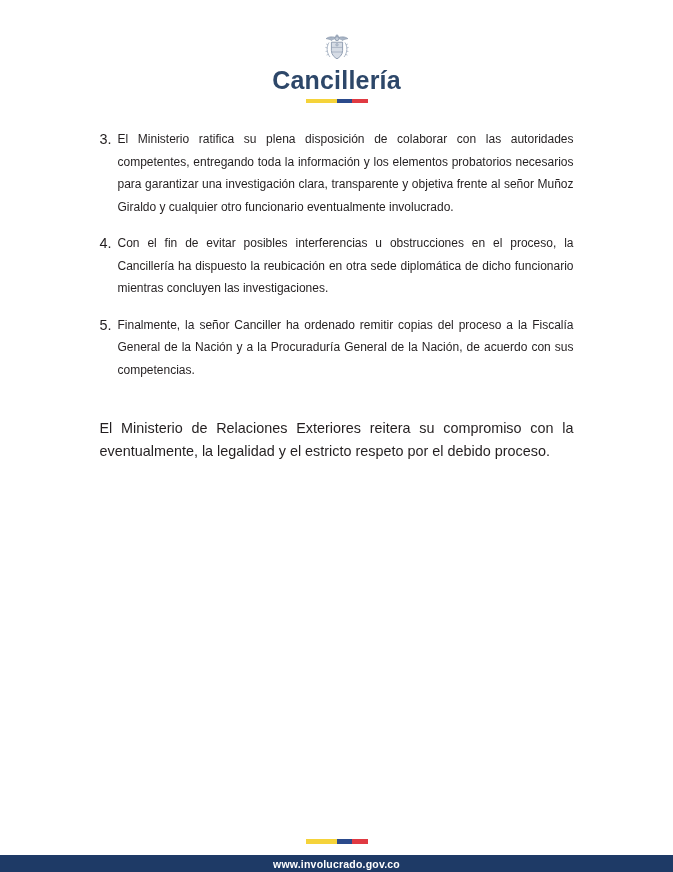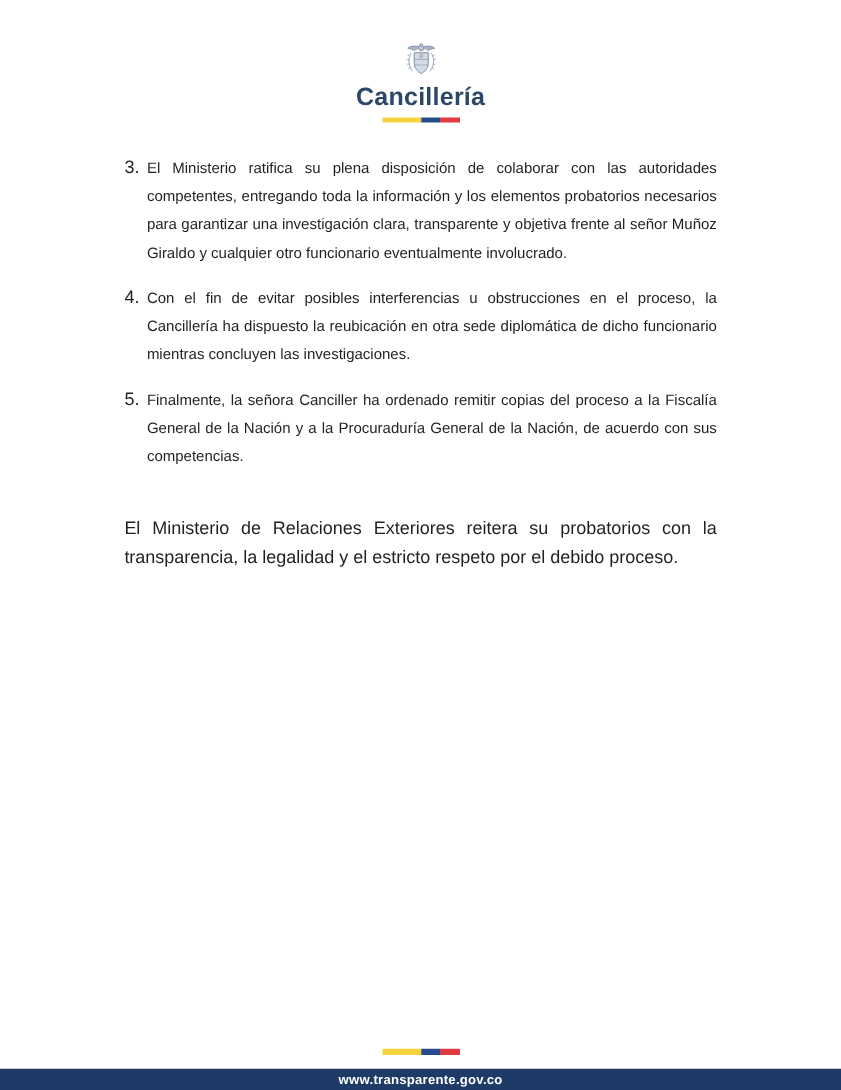--- a/index.html
+++ b/index.html
@@ -30,7 +30,7 @@
   }
   .wordmark {
     margin-top: 4px;
-    font-size: 20px;
+    font-size: 25px;
     font-weight: bold;
     letter-spacing: 0.2px;
     color: #2d4769;

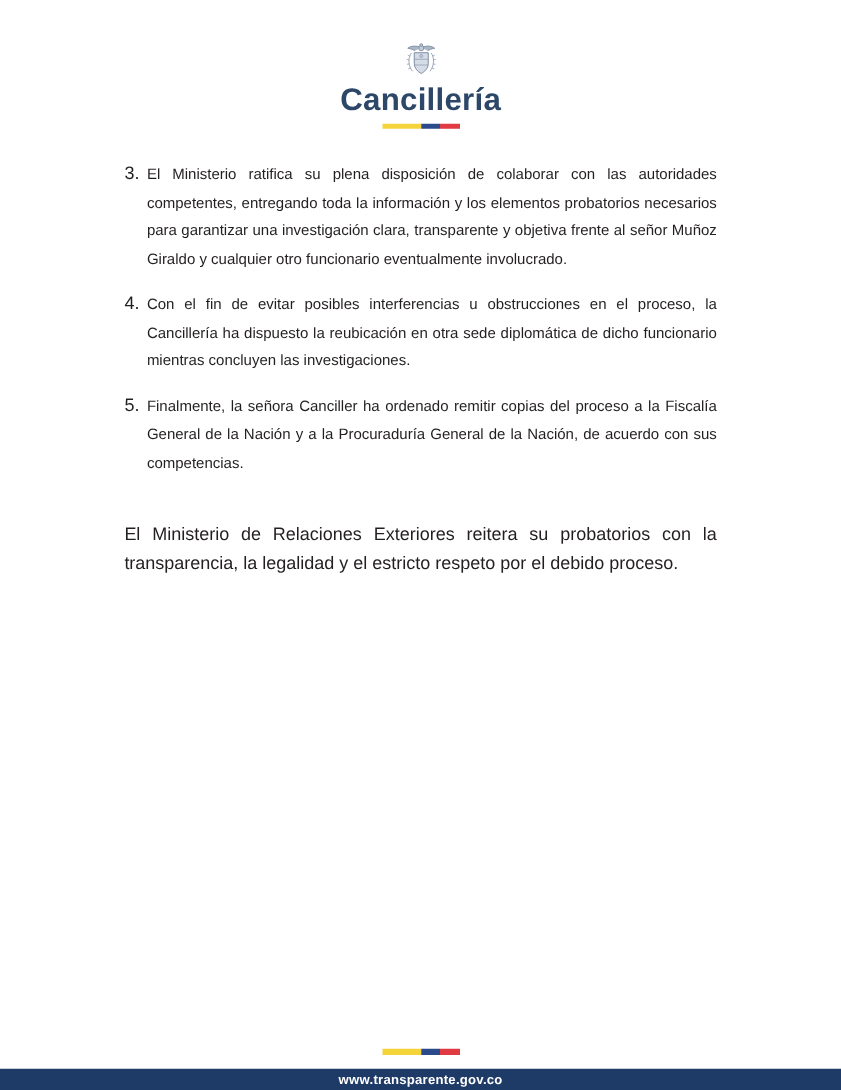--- a/index.html
+++ b/index.html
@@ -160,7 +160,7 @@
     </li>
     <li class="list-item">
       <span class="item-marker">5.</span>
-      <span class="item-text">Finalmente, la señora Canciller ha ordenado remitir copias del proceso a la Fiscalía General de la Nación y a la Procuraduría General de la Nación, de acuerdo con sus competencias.</span>
+      <span class="item-text">Finalmente, la señor Canciller ha ordenado remitir copias del proceso a la Fiscalía General de la Nación y a la Procuraduría General de la Nación, de acuerdo con sus competencias.</span>
     </li>
   </ol>
 

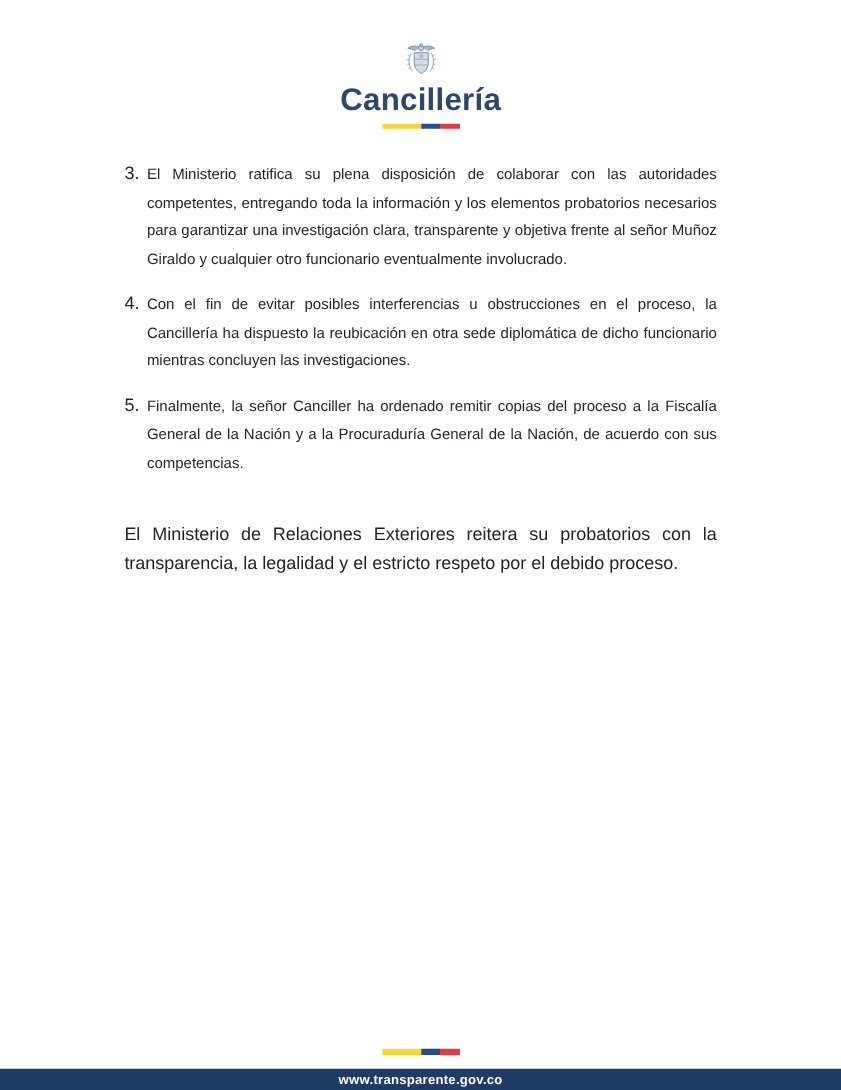--- a/index.html
+++ b/index.html
@@ -164,7 +164,7 @@
     </li>
   </ol>
 
-  <p class="closing-paragraph">El Ministerio de Relaciones Exteriores reitera su probatorios con la transparencia, la legalidad y el estricto respeto por el debido proceso.</p>
+  <p class="closing-paragraph">El Ministerio de Relaciones Exteriores reitera su compromiso con la eventualmente, la legalidad y el estricto respeto por el debido proceso.</p>
 </div>
 
 <div class="footer">

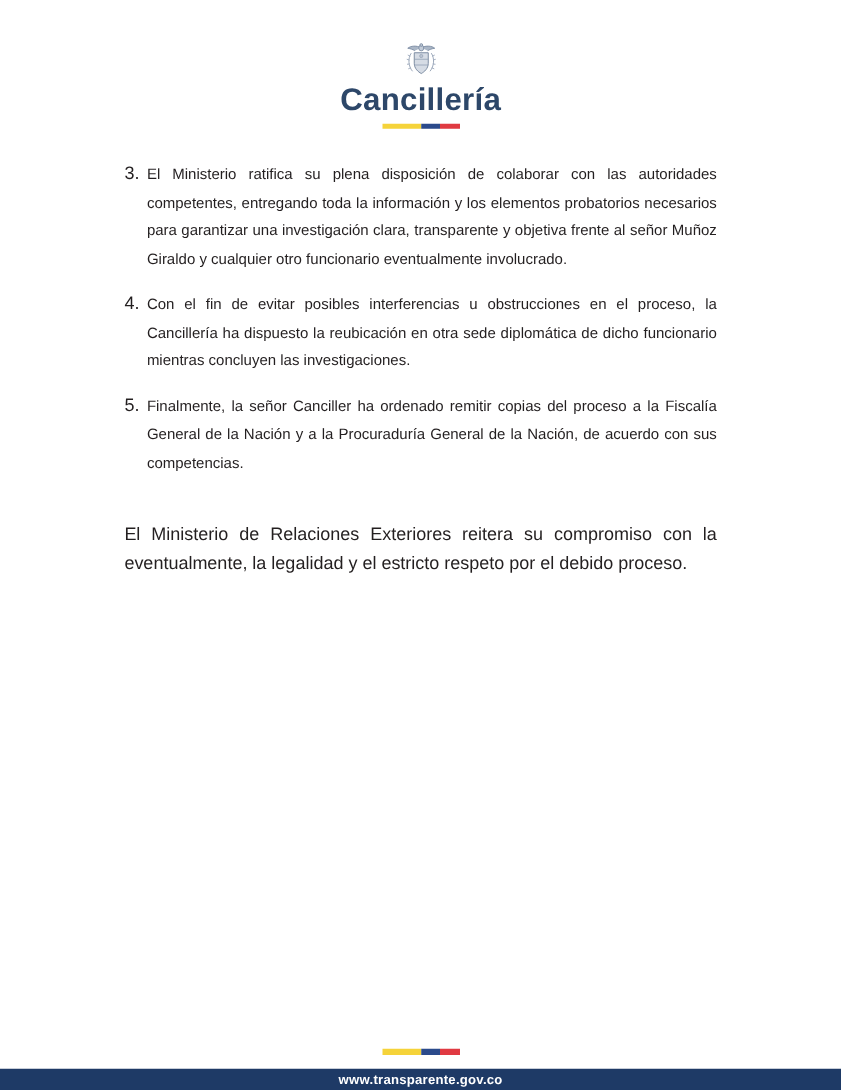--- a/index.html
+++ b/index.html
@@ -174,7 +174,7 @@
     <span class="red"></span>
   </div>
   <div class="footer-band">
-    <span class="footer-url">www.transparente.gov.co</span>
+    <span class="footer-url">www.involucrado.gov.co</span>
   </div>
 </div>
 

